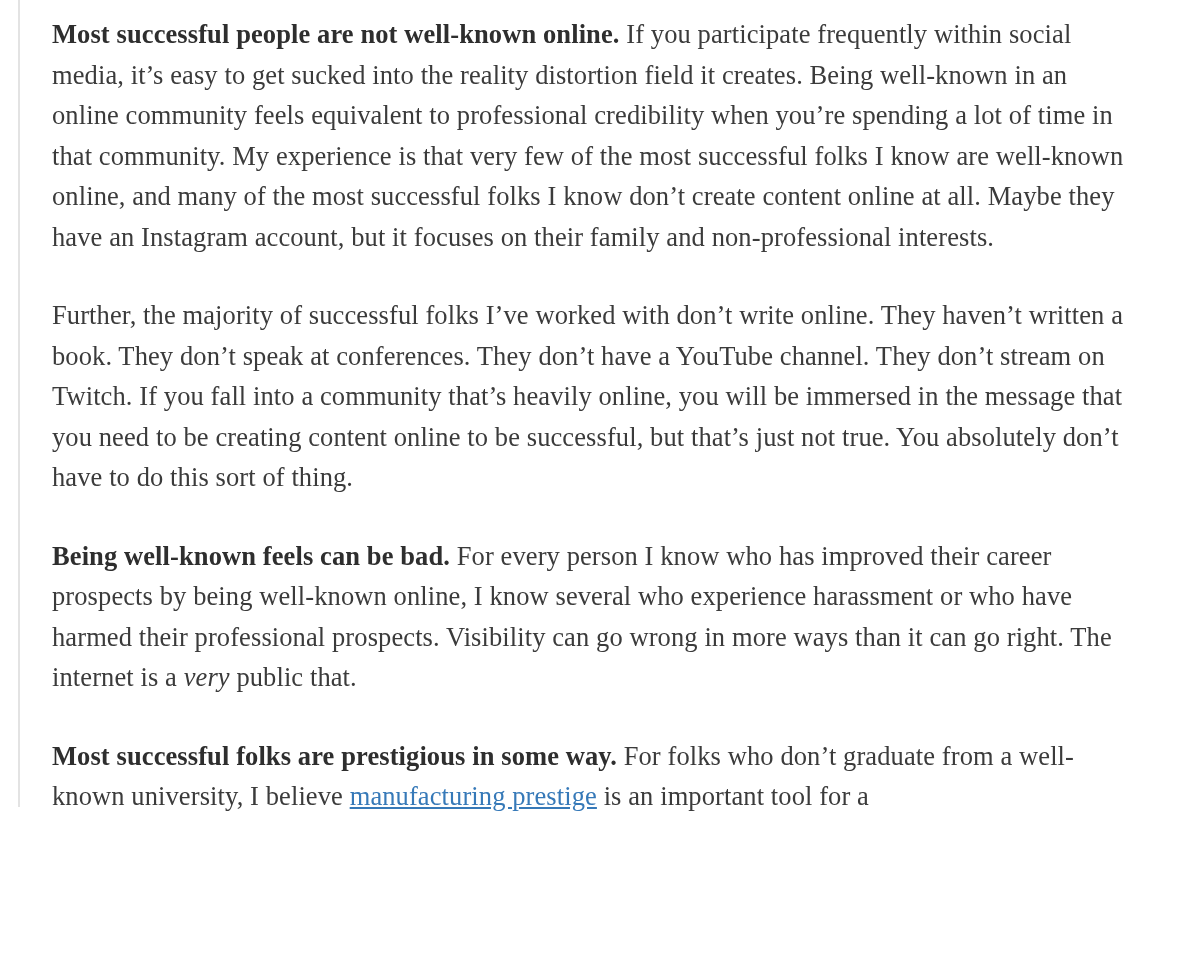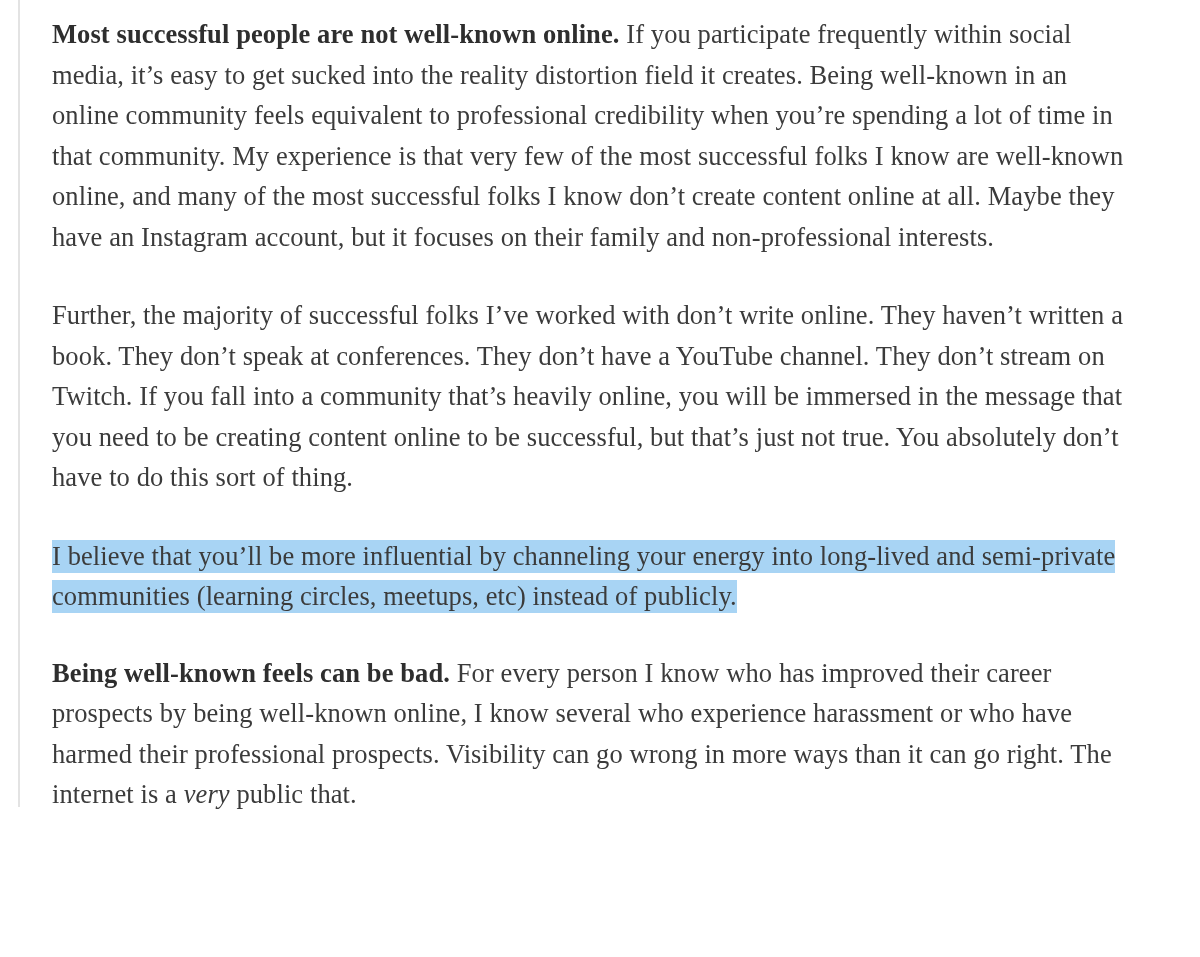--- a/index.html
+++ b/index.html
@@ -77,9 +77,6 @@
     <span>Further, the majority of successful folks I’ve worked with don’t write online. They haven’t written a book. They don’t speak at conferences. They don’t have a YouTube channel. They don’t stream on Twitch. If you fall into a community that’s heavily online, you will be immersed in the message that you need to be creating content online to be successful, but that’s just not true. You absolutely don’t have to do this sort of thing.</span>
   </p>
 
-  <p class="highlight-para">
-    <span class="hl">I believe that you’ll be more influential by channeling your energy into long-lived and semi-private communities (learning circles, meetups, etc) instead of publicly.</span>
-  </p>
 
   <p>
     <span class="lead">Being well-known feels can be bad.</span><span> For every person I know who has improved their career prospects by being well-known online, I know several who experience harassment or who have harmed their professional prospects. Visibility can go wrong in more ways than it can go right. The internet is a </span><em>very</em><span> public that.</span>

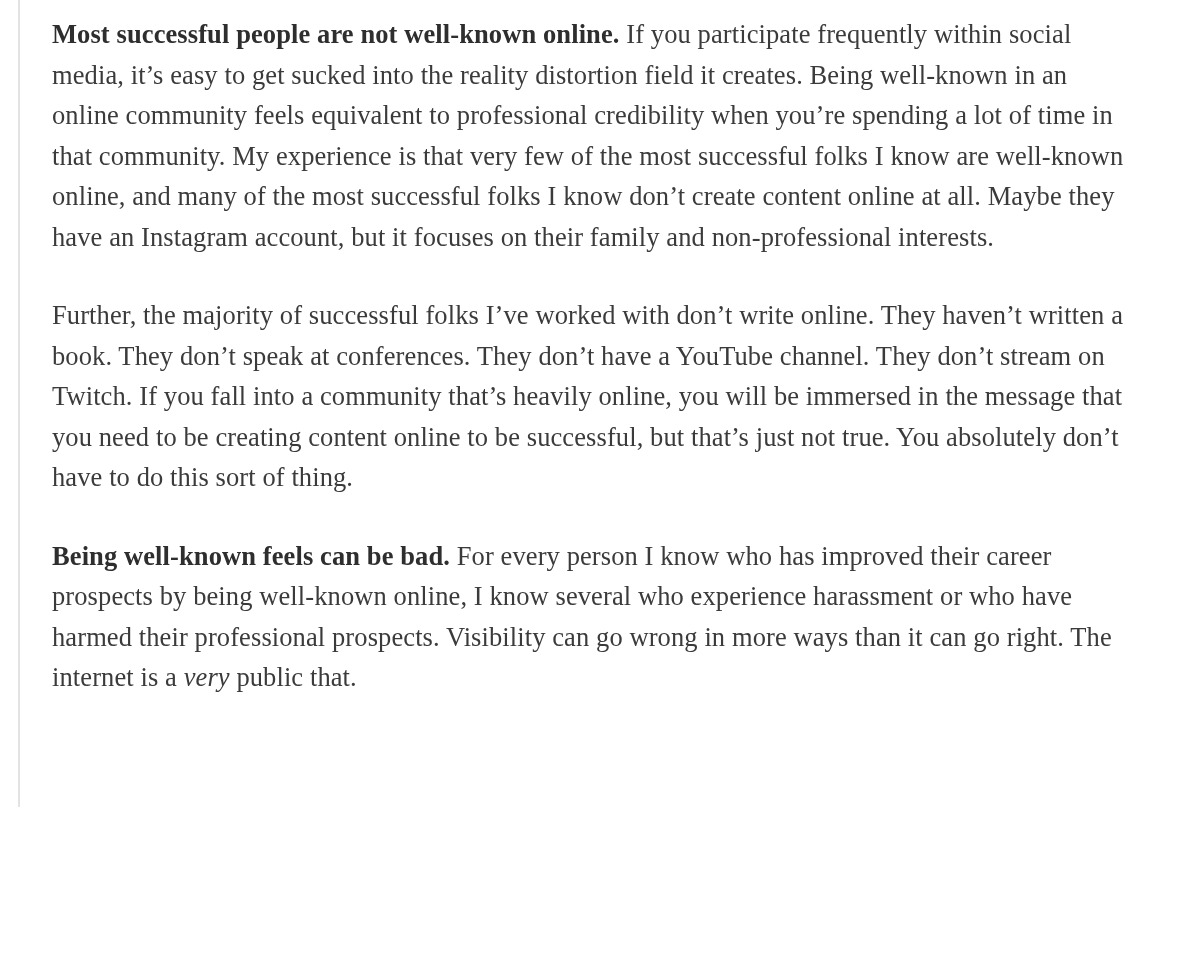--- a/index.html
+++ b/index.html
@@ -82,6 +82,9 @@
     <span class="lead">Being well-known feels can be bad.</span><span> For every person I know who has improved their career prospects by being well-known online, I know several who experience harassment or who have harmed their professional prospects. Visibility can go wrong in more ways than it can go right. The internet is a </span><em>very</em><span> public that.</span>
   </p>
 
+  <p>
+    <span class="lead">Most successful folks are prestigious in some way.</span><span> For folks who don’t graduate from a well-known university, I believe </span><a class="inline-link" href="#">manufacturing prestige</a><span> is an important tool for a</span>
+  </p>
 </div>
 
 </body></html>

